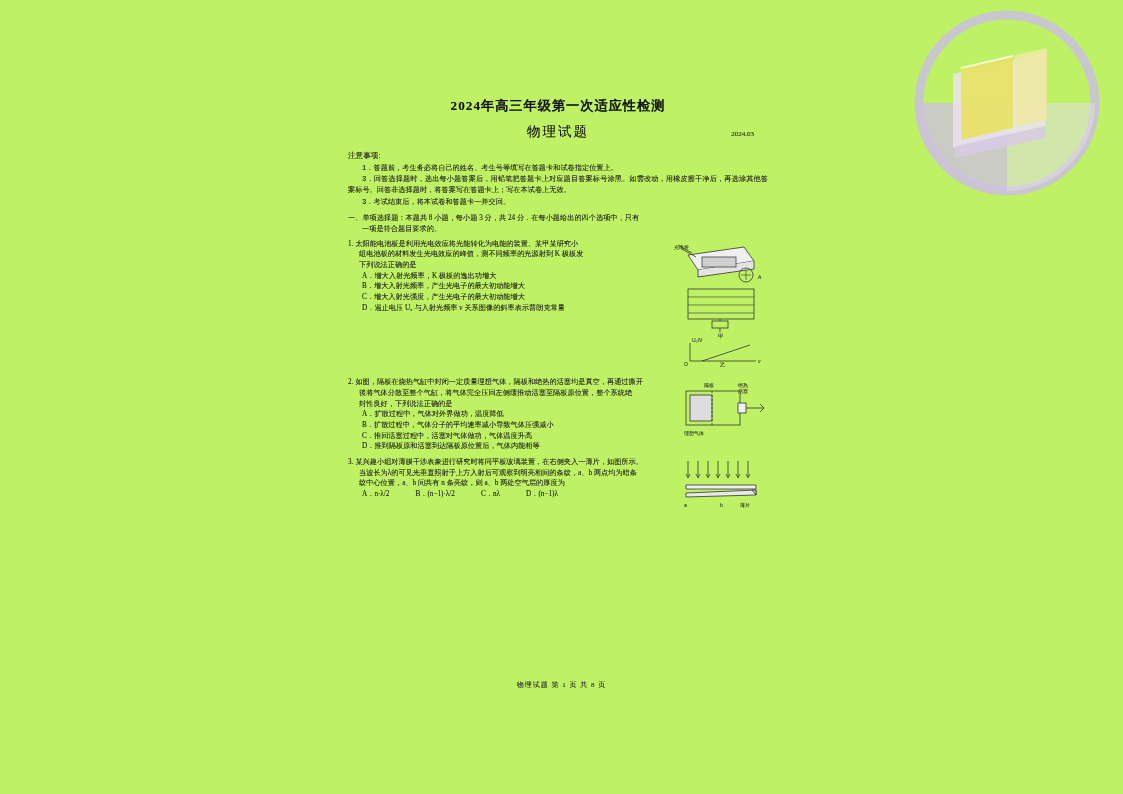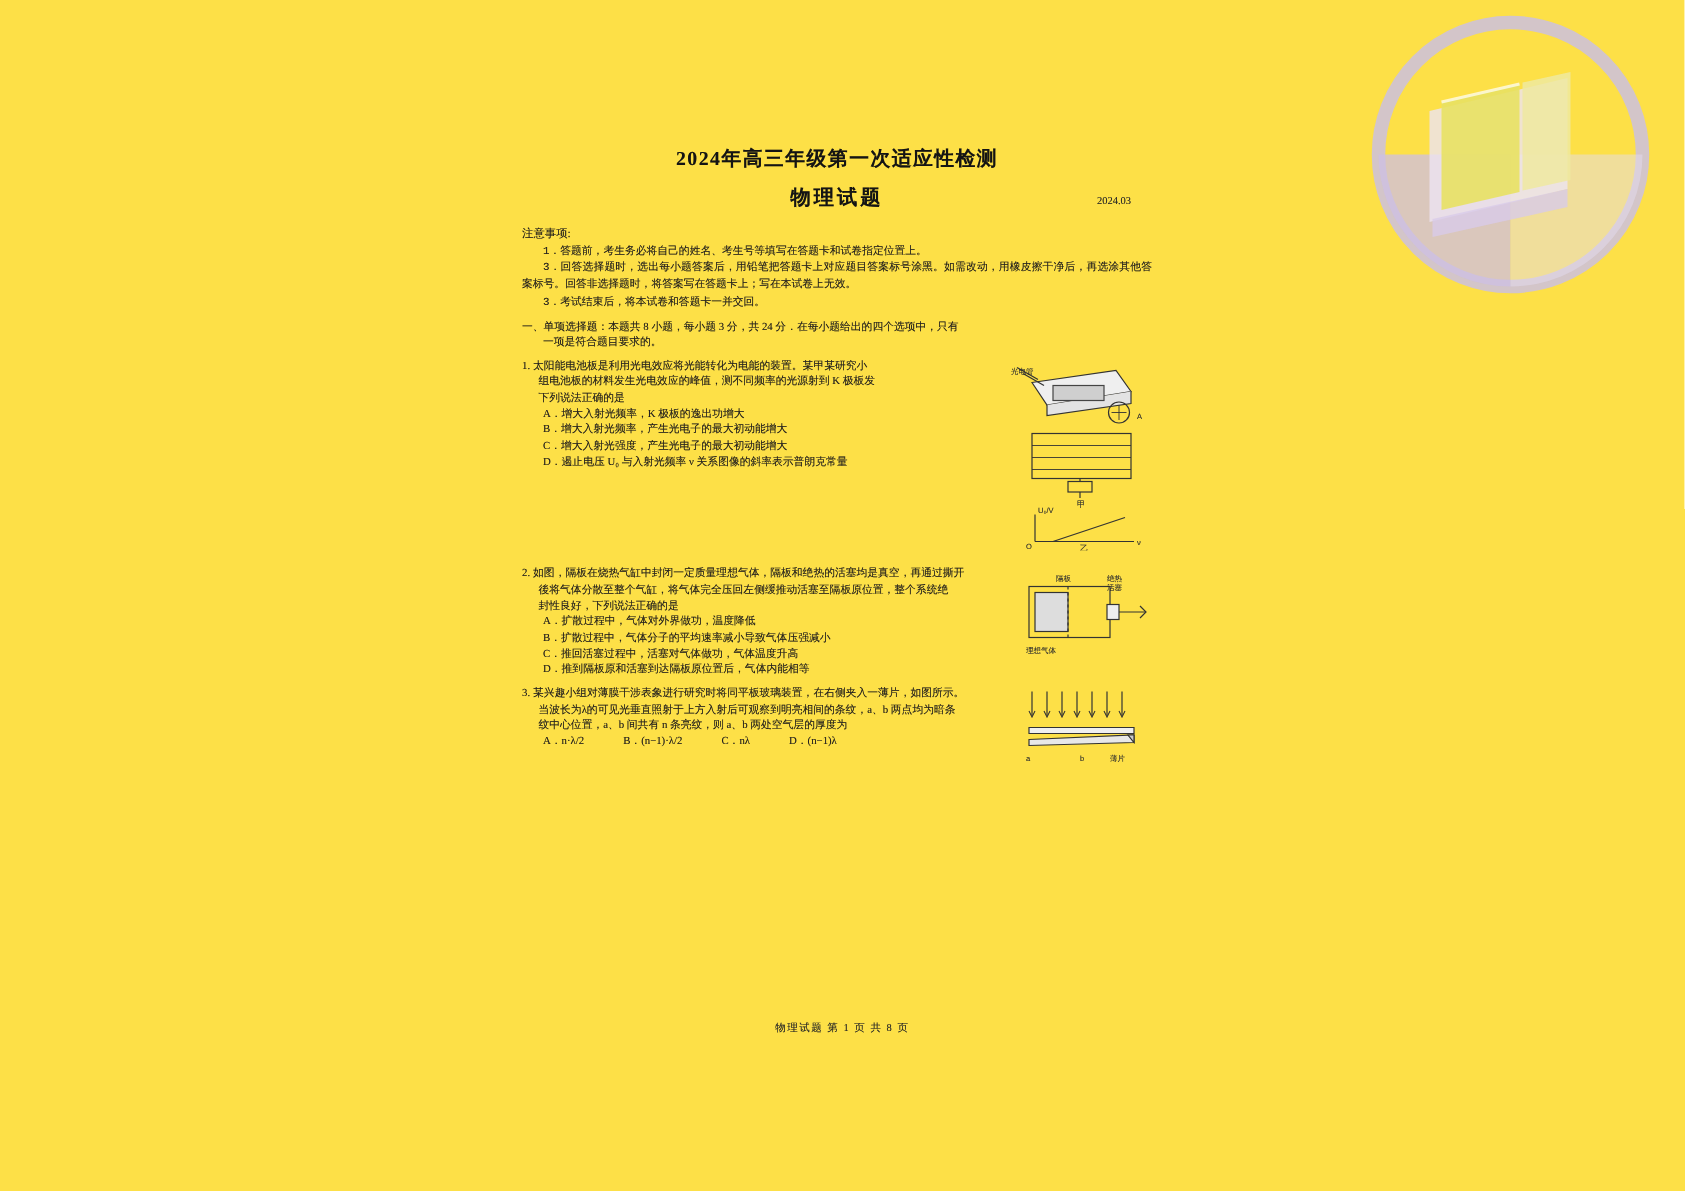--- a/index.html
+++ b/index.html
@@ -20,7 +20,7 @@
     left: 0; top: 0;
     width: 1123px;
     height: 794px;
-    background: #fde047;
+    background: #bef264;
   }
 
   

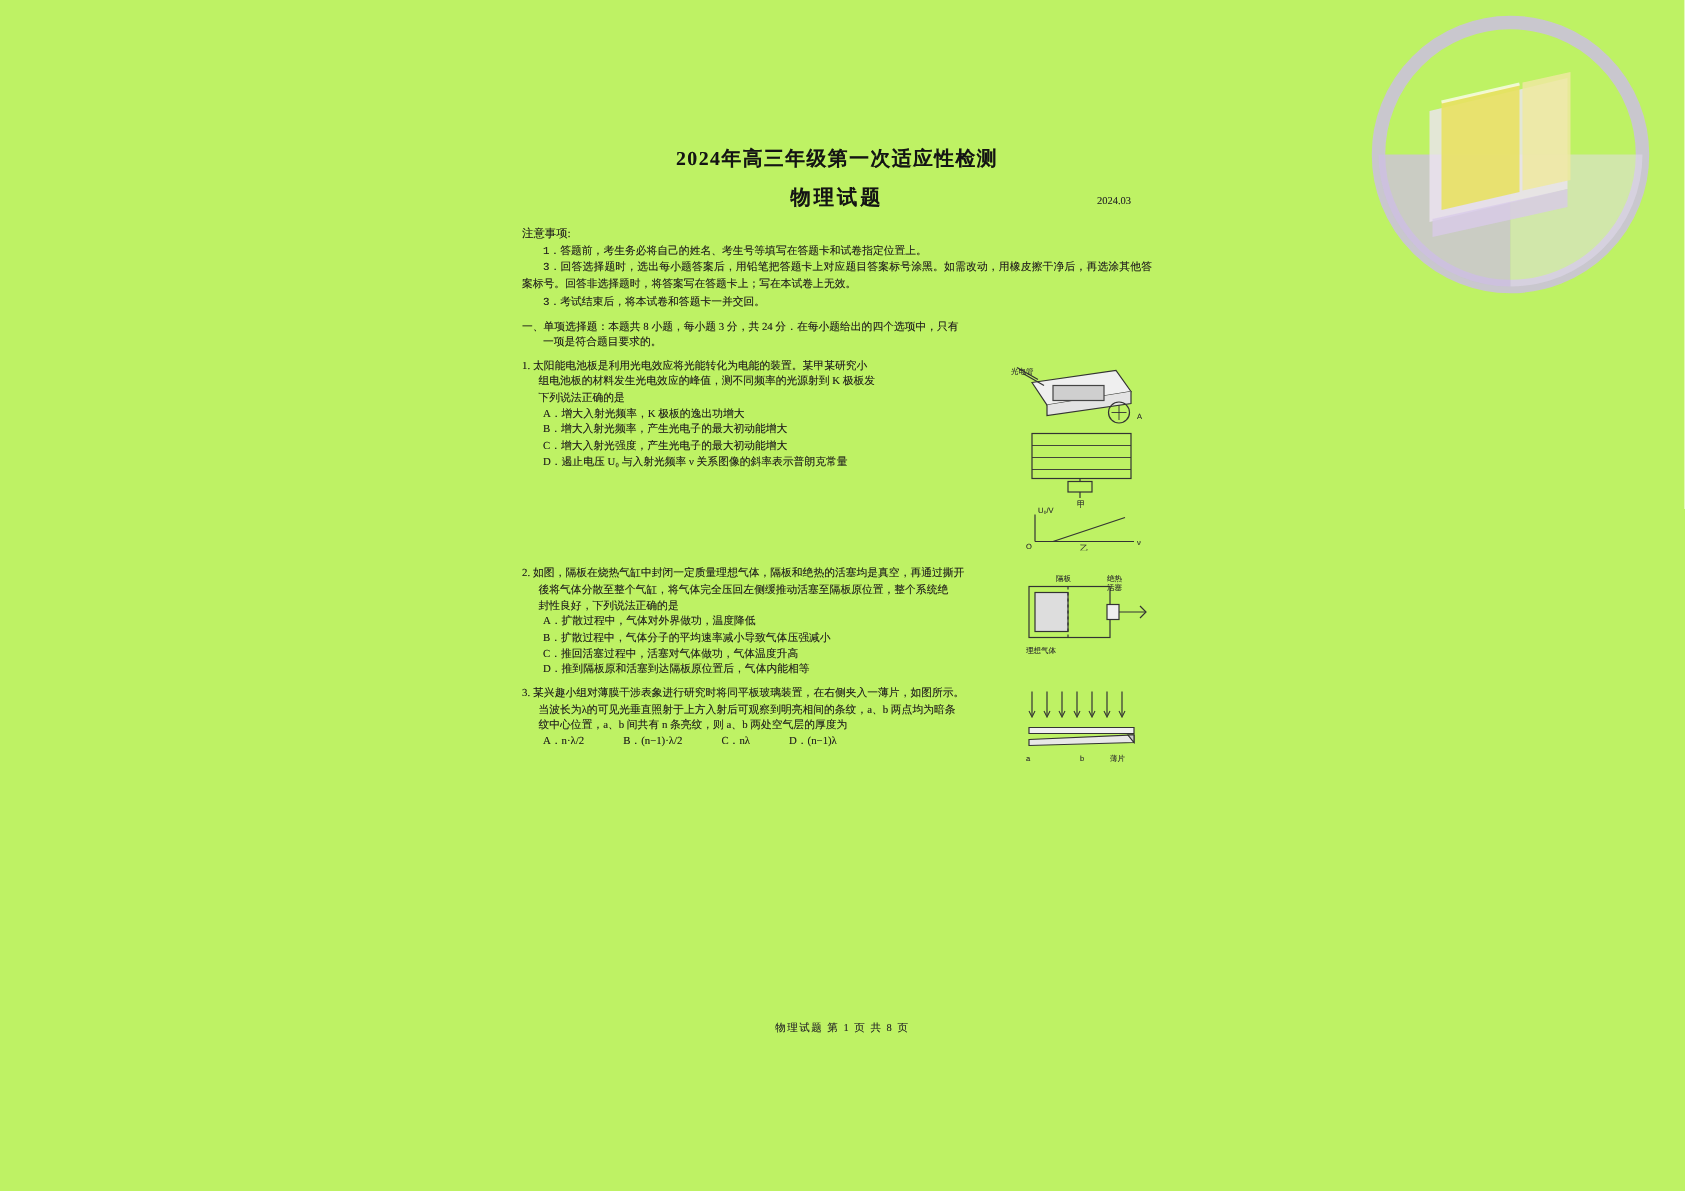--- a/index.html
+++ b/index.html
@@ -61,7 +61,7 @@
   }
   .title-sub {
     font-size: 13.5px;
-    font-weight: bold;
+    font-weight: normal;
     letter-spacing: 2px;
     color: #141414;
   }

